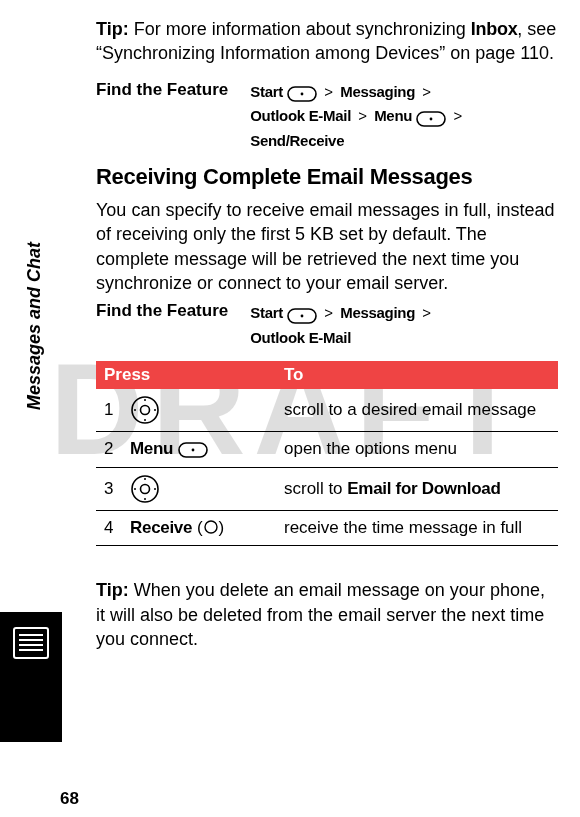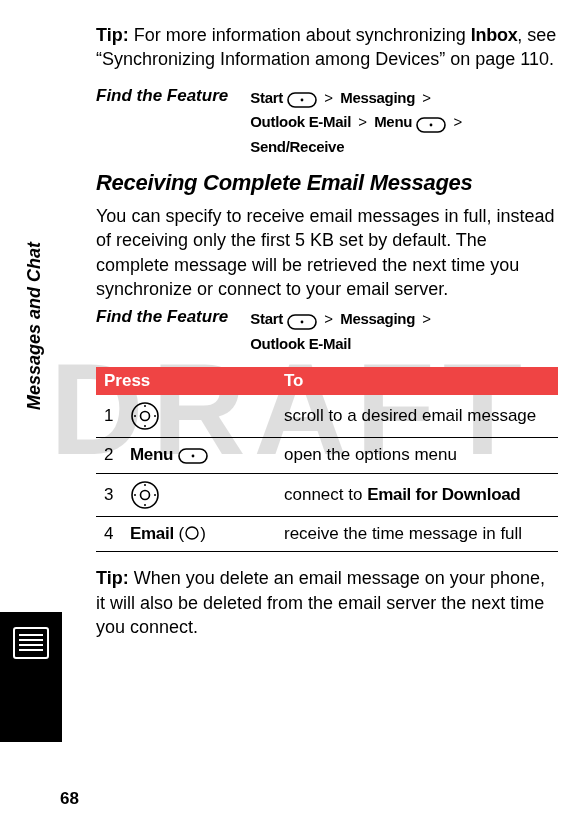--- a/index.html
+++ b/index.html
@@ -26,7 +26,7 @@
   .content {
     position: relative;
     z-index: 1;
-    padding: 23px 22px 0 96px;
+    padding: 17px 22px 0 96px;
   }
   .tip-row { font-size: 18px; line-height: 1.35; margin-bottom: 14px; }
   .tip-row .tip-label { font-weight: 700; }

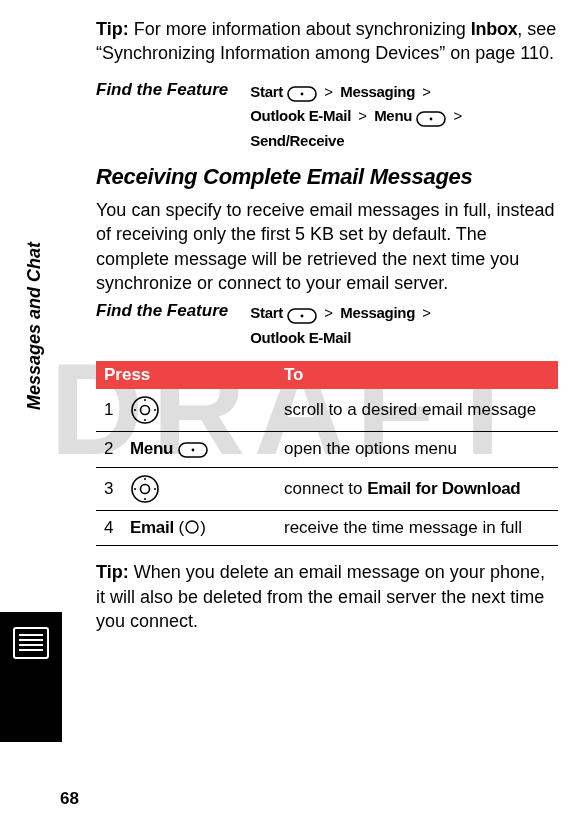--- a/index.html
+++ b/index.html
@@ -41,7 +41,6 @@
     font-weight: 900;
     font-size: 17px;
     white-space: nowrap;
-    font-style: italic;
   }
   .find-feature .ff-path {
     font-size: 15px;

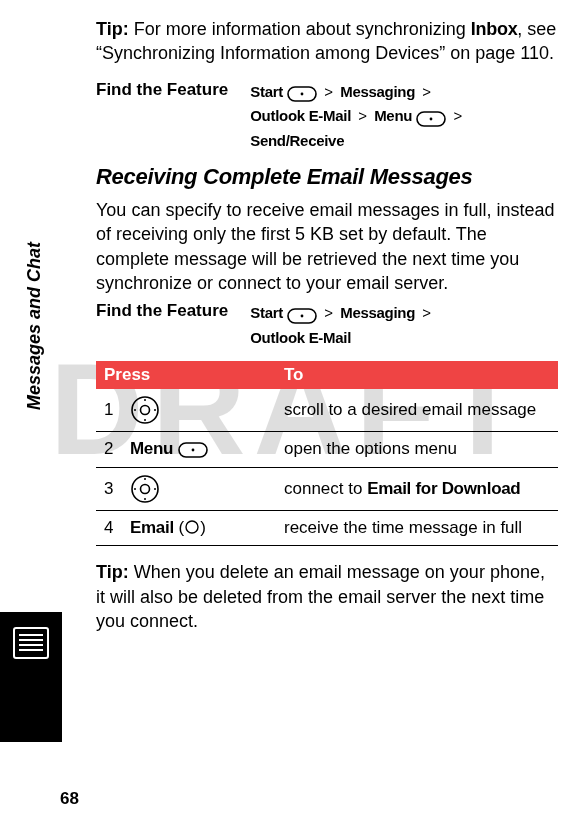--- a/index.html
+++ b/index.html
@@ -48,7 +48,6 @@
   }
   .ff-path .gt { margin: 0 3px; font-weight: 400; }
   h2.section {
-    font-style: italic;
     font-weight: 700;
     font-size: 22px;
     margin: 10px 0 8px 0;

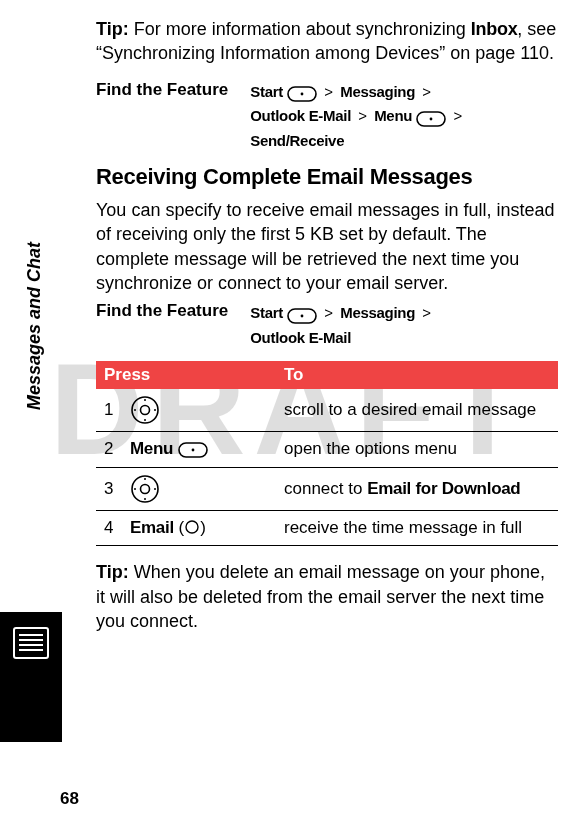--- a/index.html
+++ b/index.html
@@ -228,7 +228,7 @@
                 <circle cx="5" cy="15" r="1" fill="#000"></circle>
                 <circle cx="25" cy="15" r="1" fill="#000"></circle>
               </svg></span></td>
-          <td><span>connect to </span><span class="bold-cond">Email for Download</span></td>
+          <td><span>scroll to </span><span class="bold-cond">Email for Download</span></td>
         </tr>
         <tr>
           <td class="num">4</td>

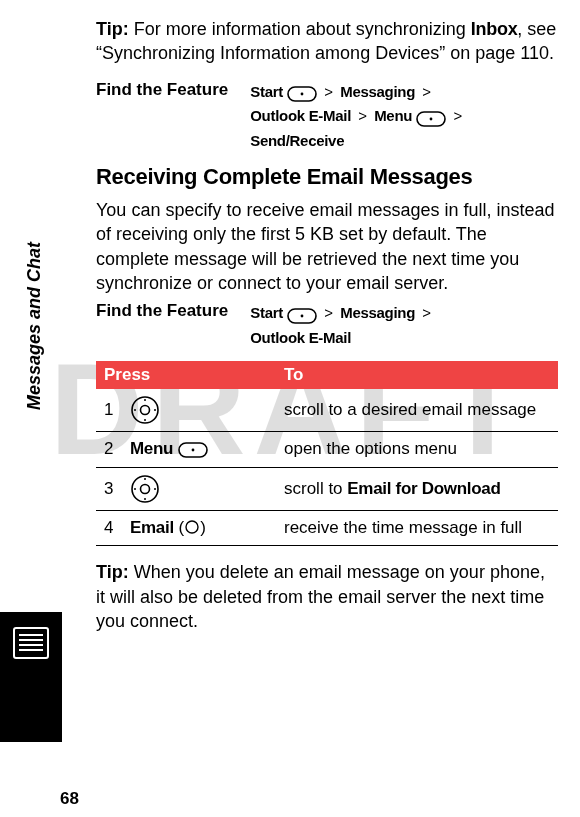--- a/index.html
+++ b/index.html
@@ -232,7 +232,7 @@
         </tr>
         <tr>
           <td class="num">4</td>
-          <td class="press"><span class="bold-cond">Email</span> (<span class="action-circle"><svg viewBox="0 0 16 16">
+          <td class="press"><span class="bold-cond">Receive</span> (<span class="action-circle"><svg viewBox="0 0 16 16">
                 <circle cx="8" cy="8" r="6" fill="none" stroke="#000" stroke-width="1.4"></circle>
               </svg></span>)</td>
           <td><span>receive the time message in full</span></td>

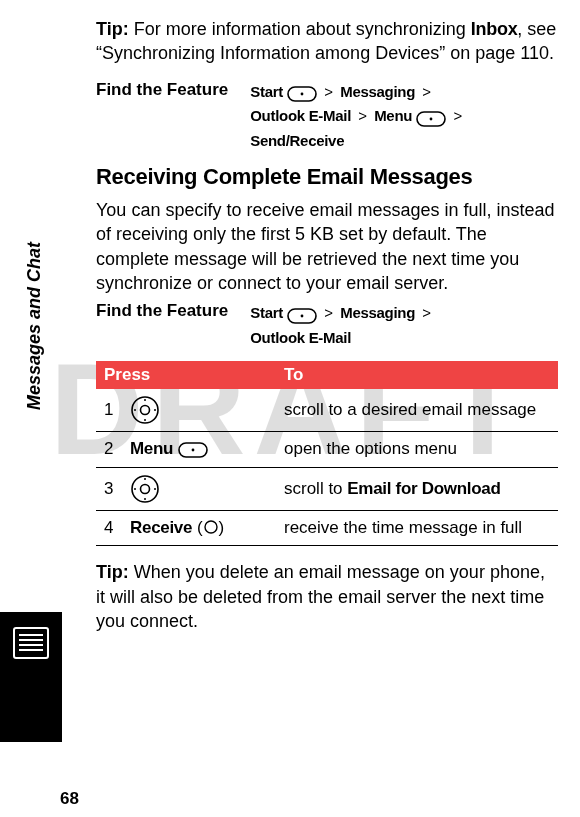--- a/index.html
+++ b/index.html
@@ -113,7 +113,7 @@
   .tip2 {
     display: flex;
     gap: 14px;
-    margin-top: 14px;
+    margin-top: 32px;
     align-items: flex-start;
   }
   .tip2 .body-p { margin-bottom: 0; }

